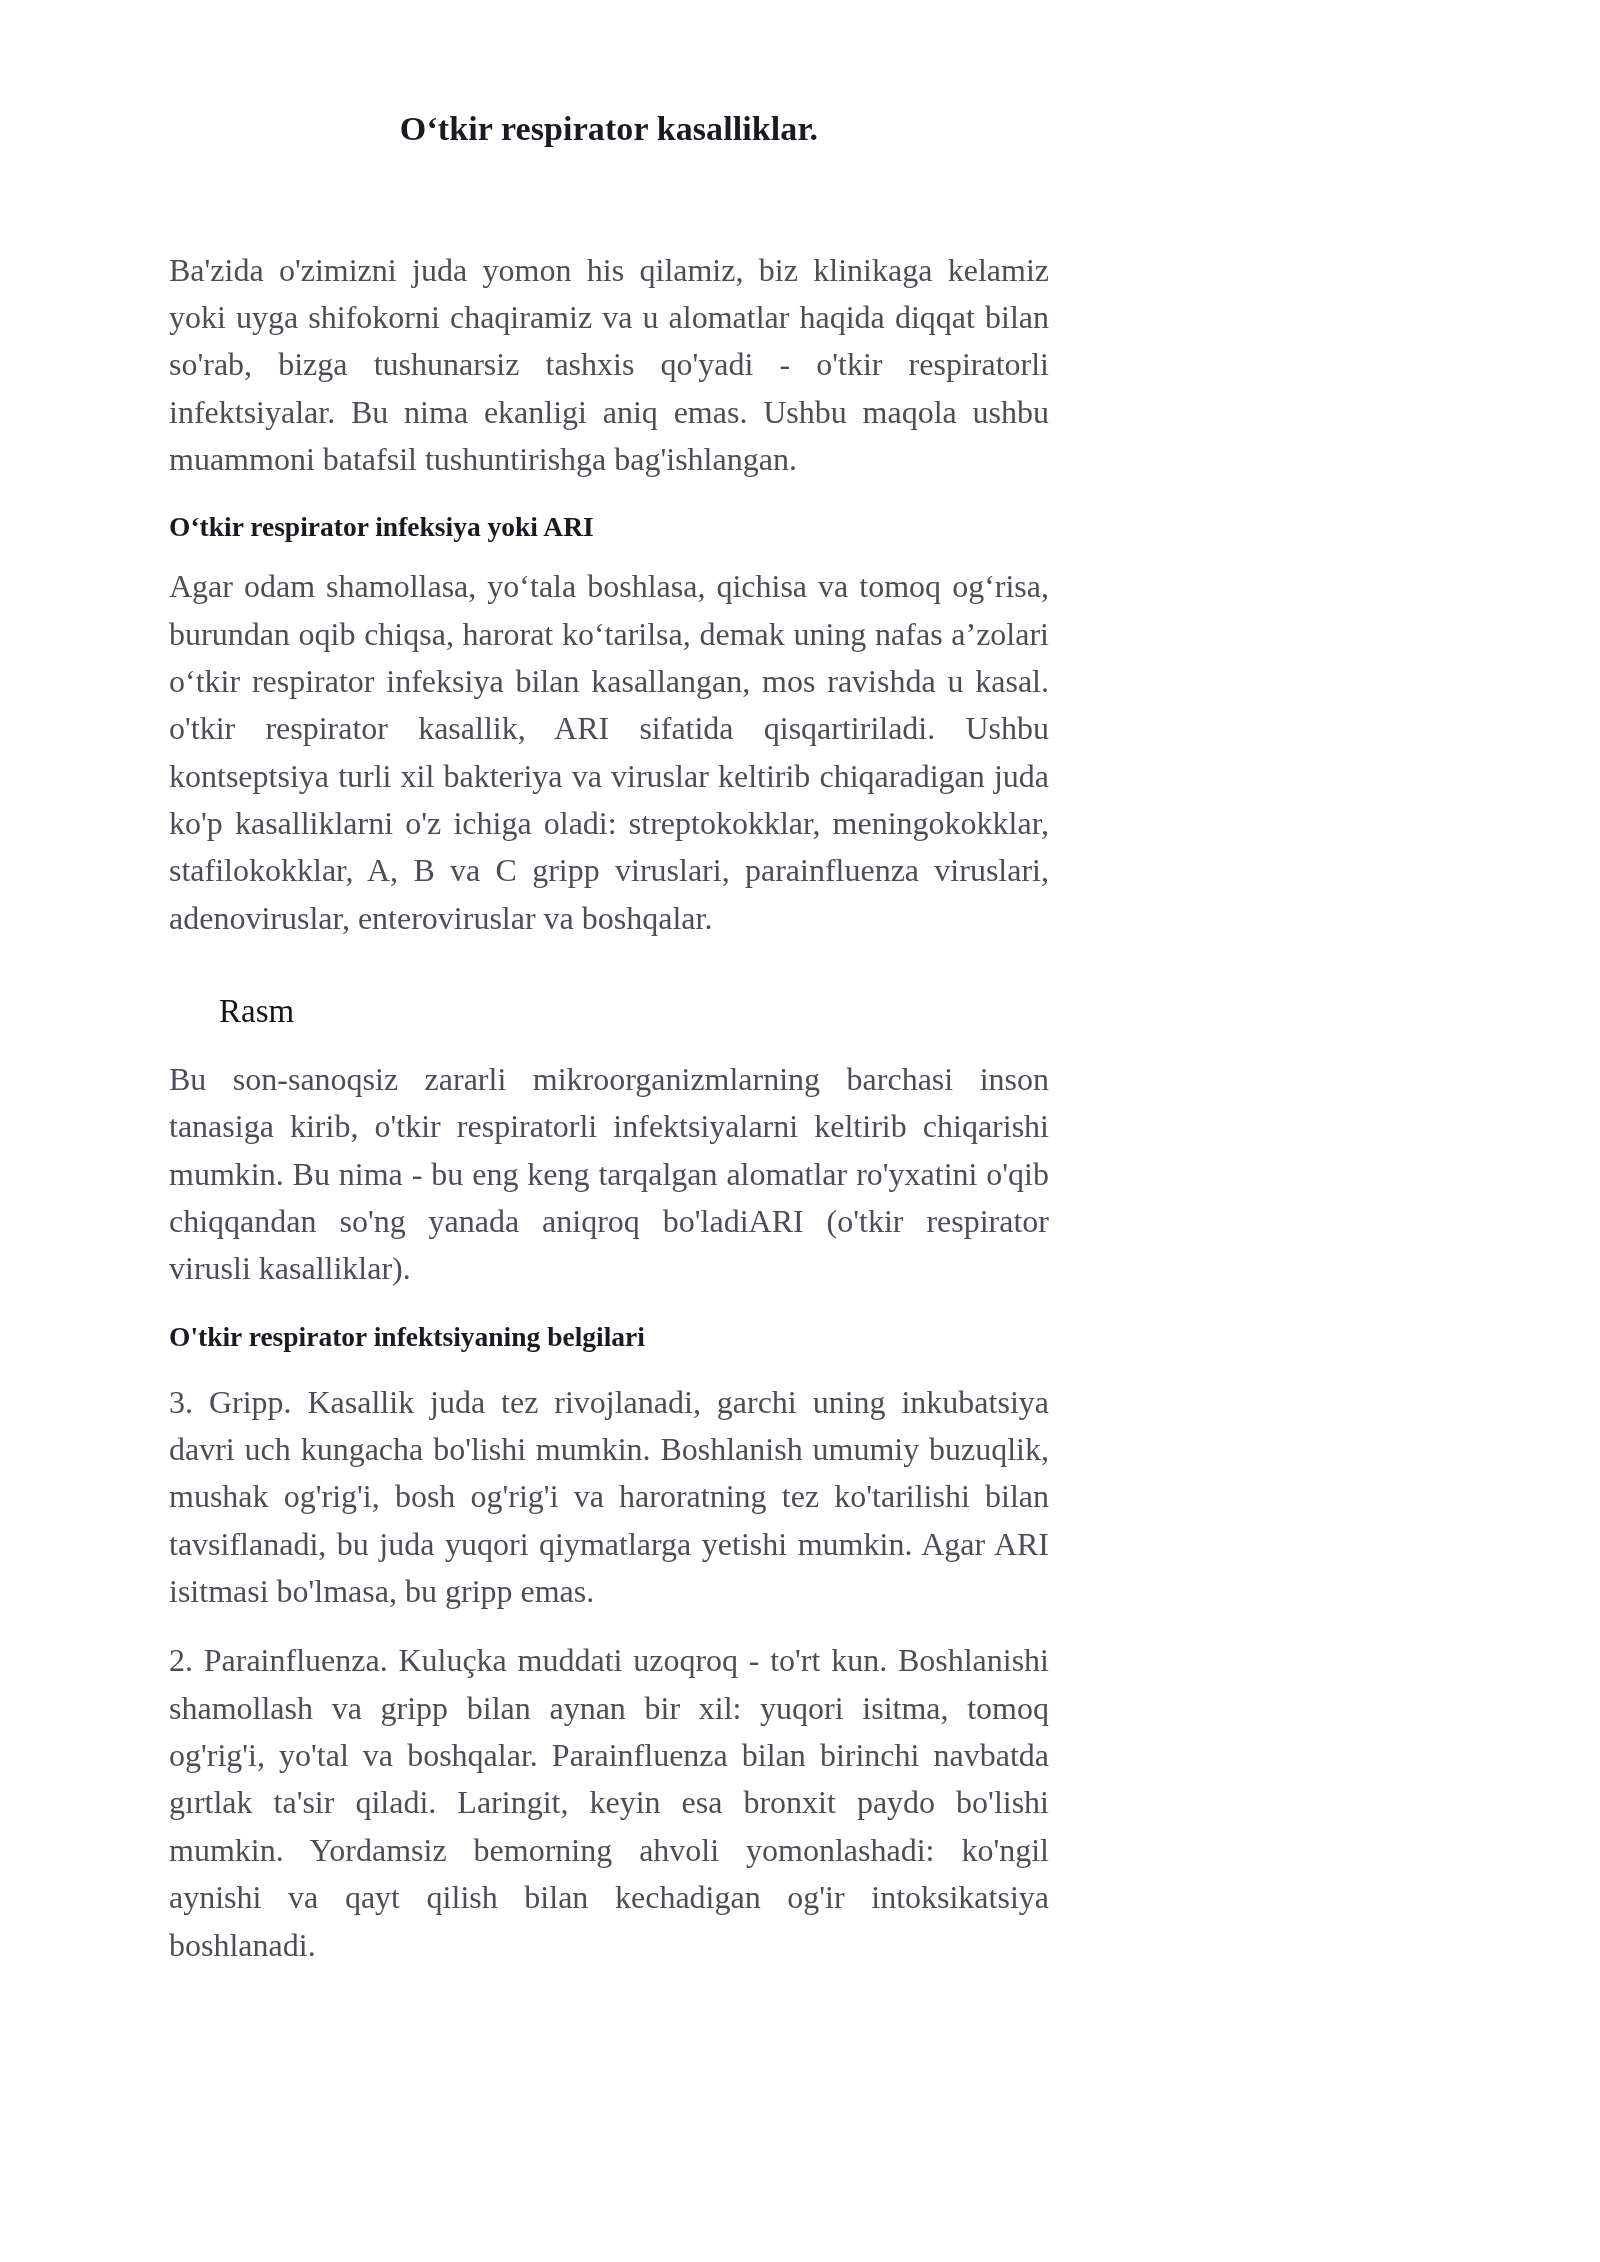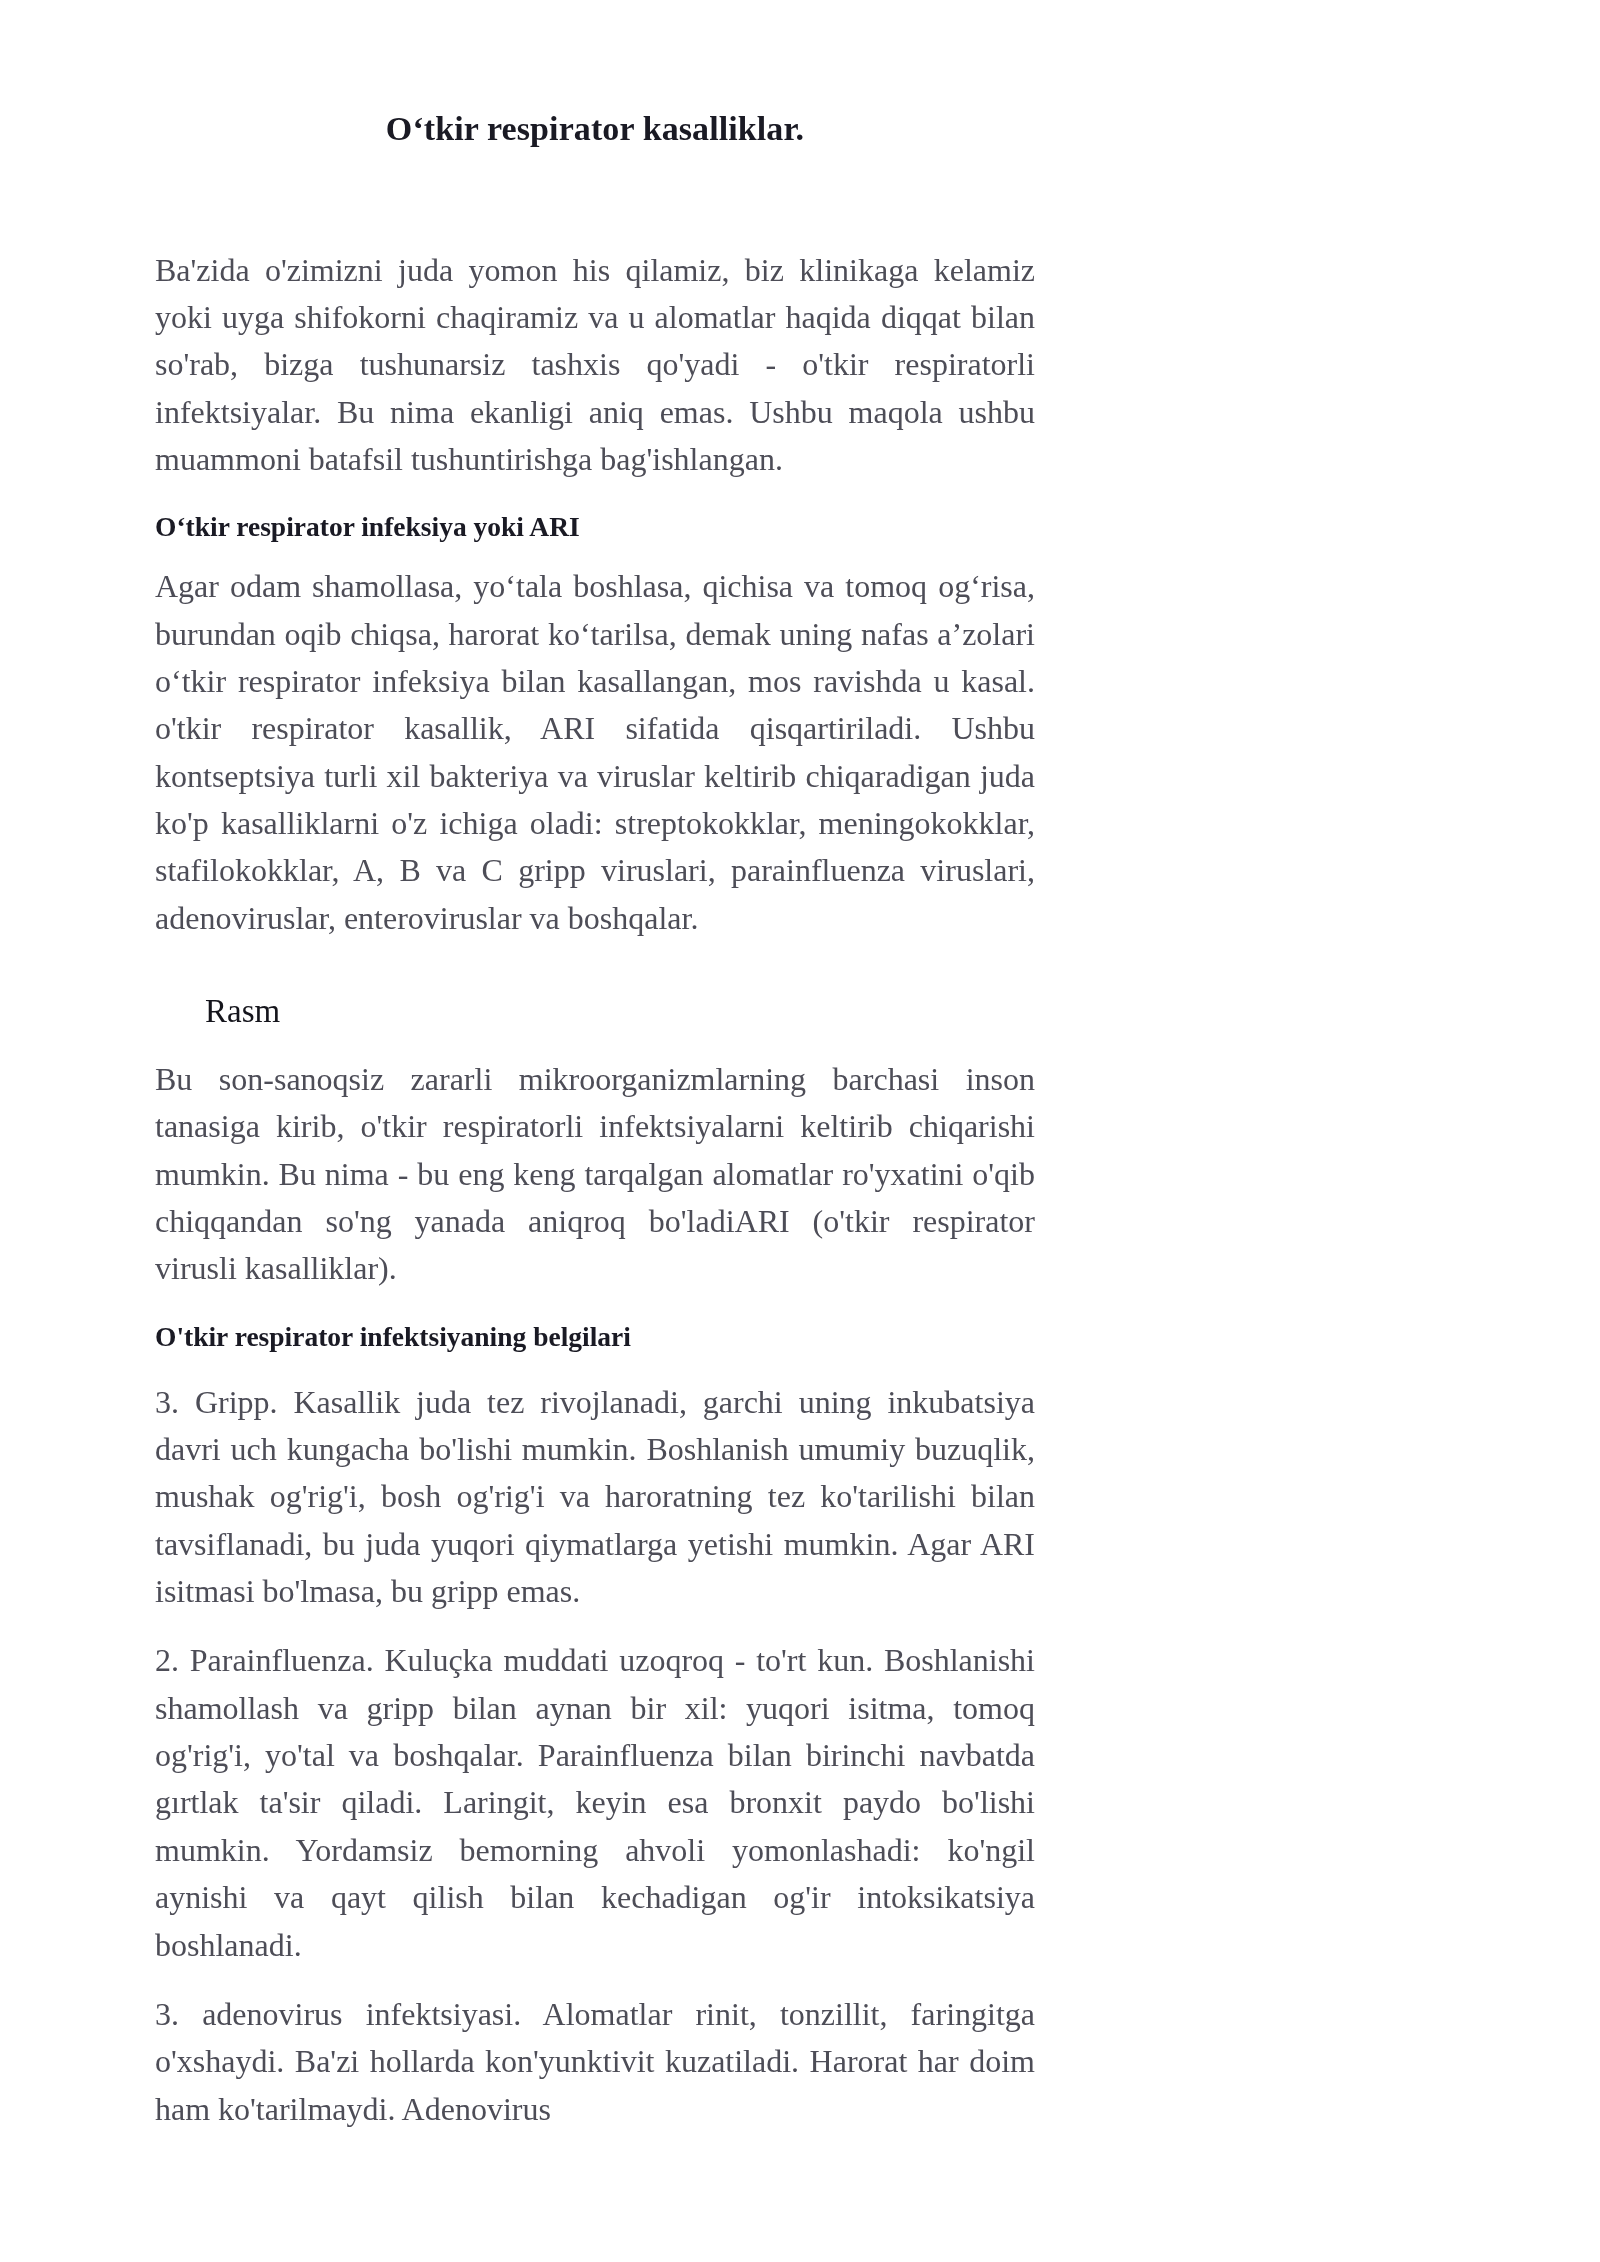--- a/index.html
+++ b/index.html
@@ -23,7 +23,7 @@
   }
   .content {
     position: absolute;
-    left: 155px;
+    left: 169px;
     top: 0;
     width: 880px;
   }

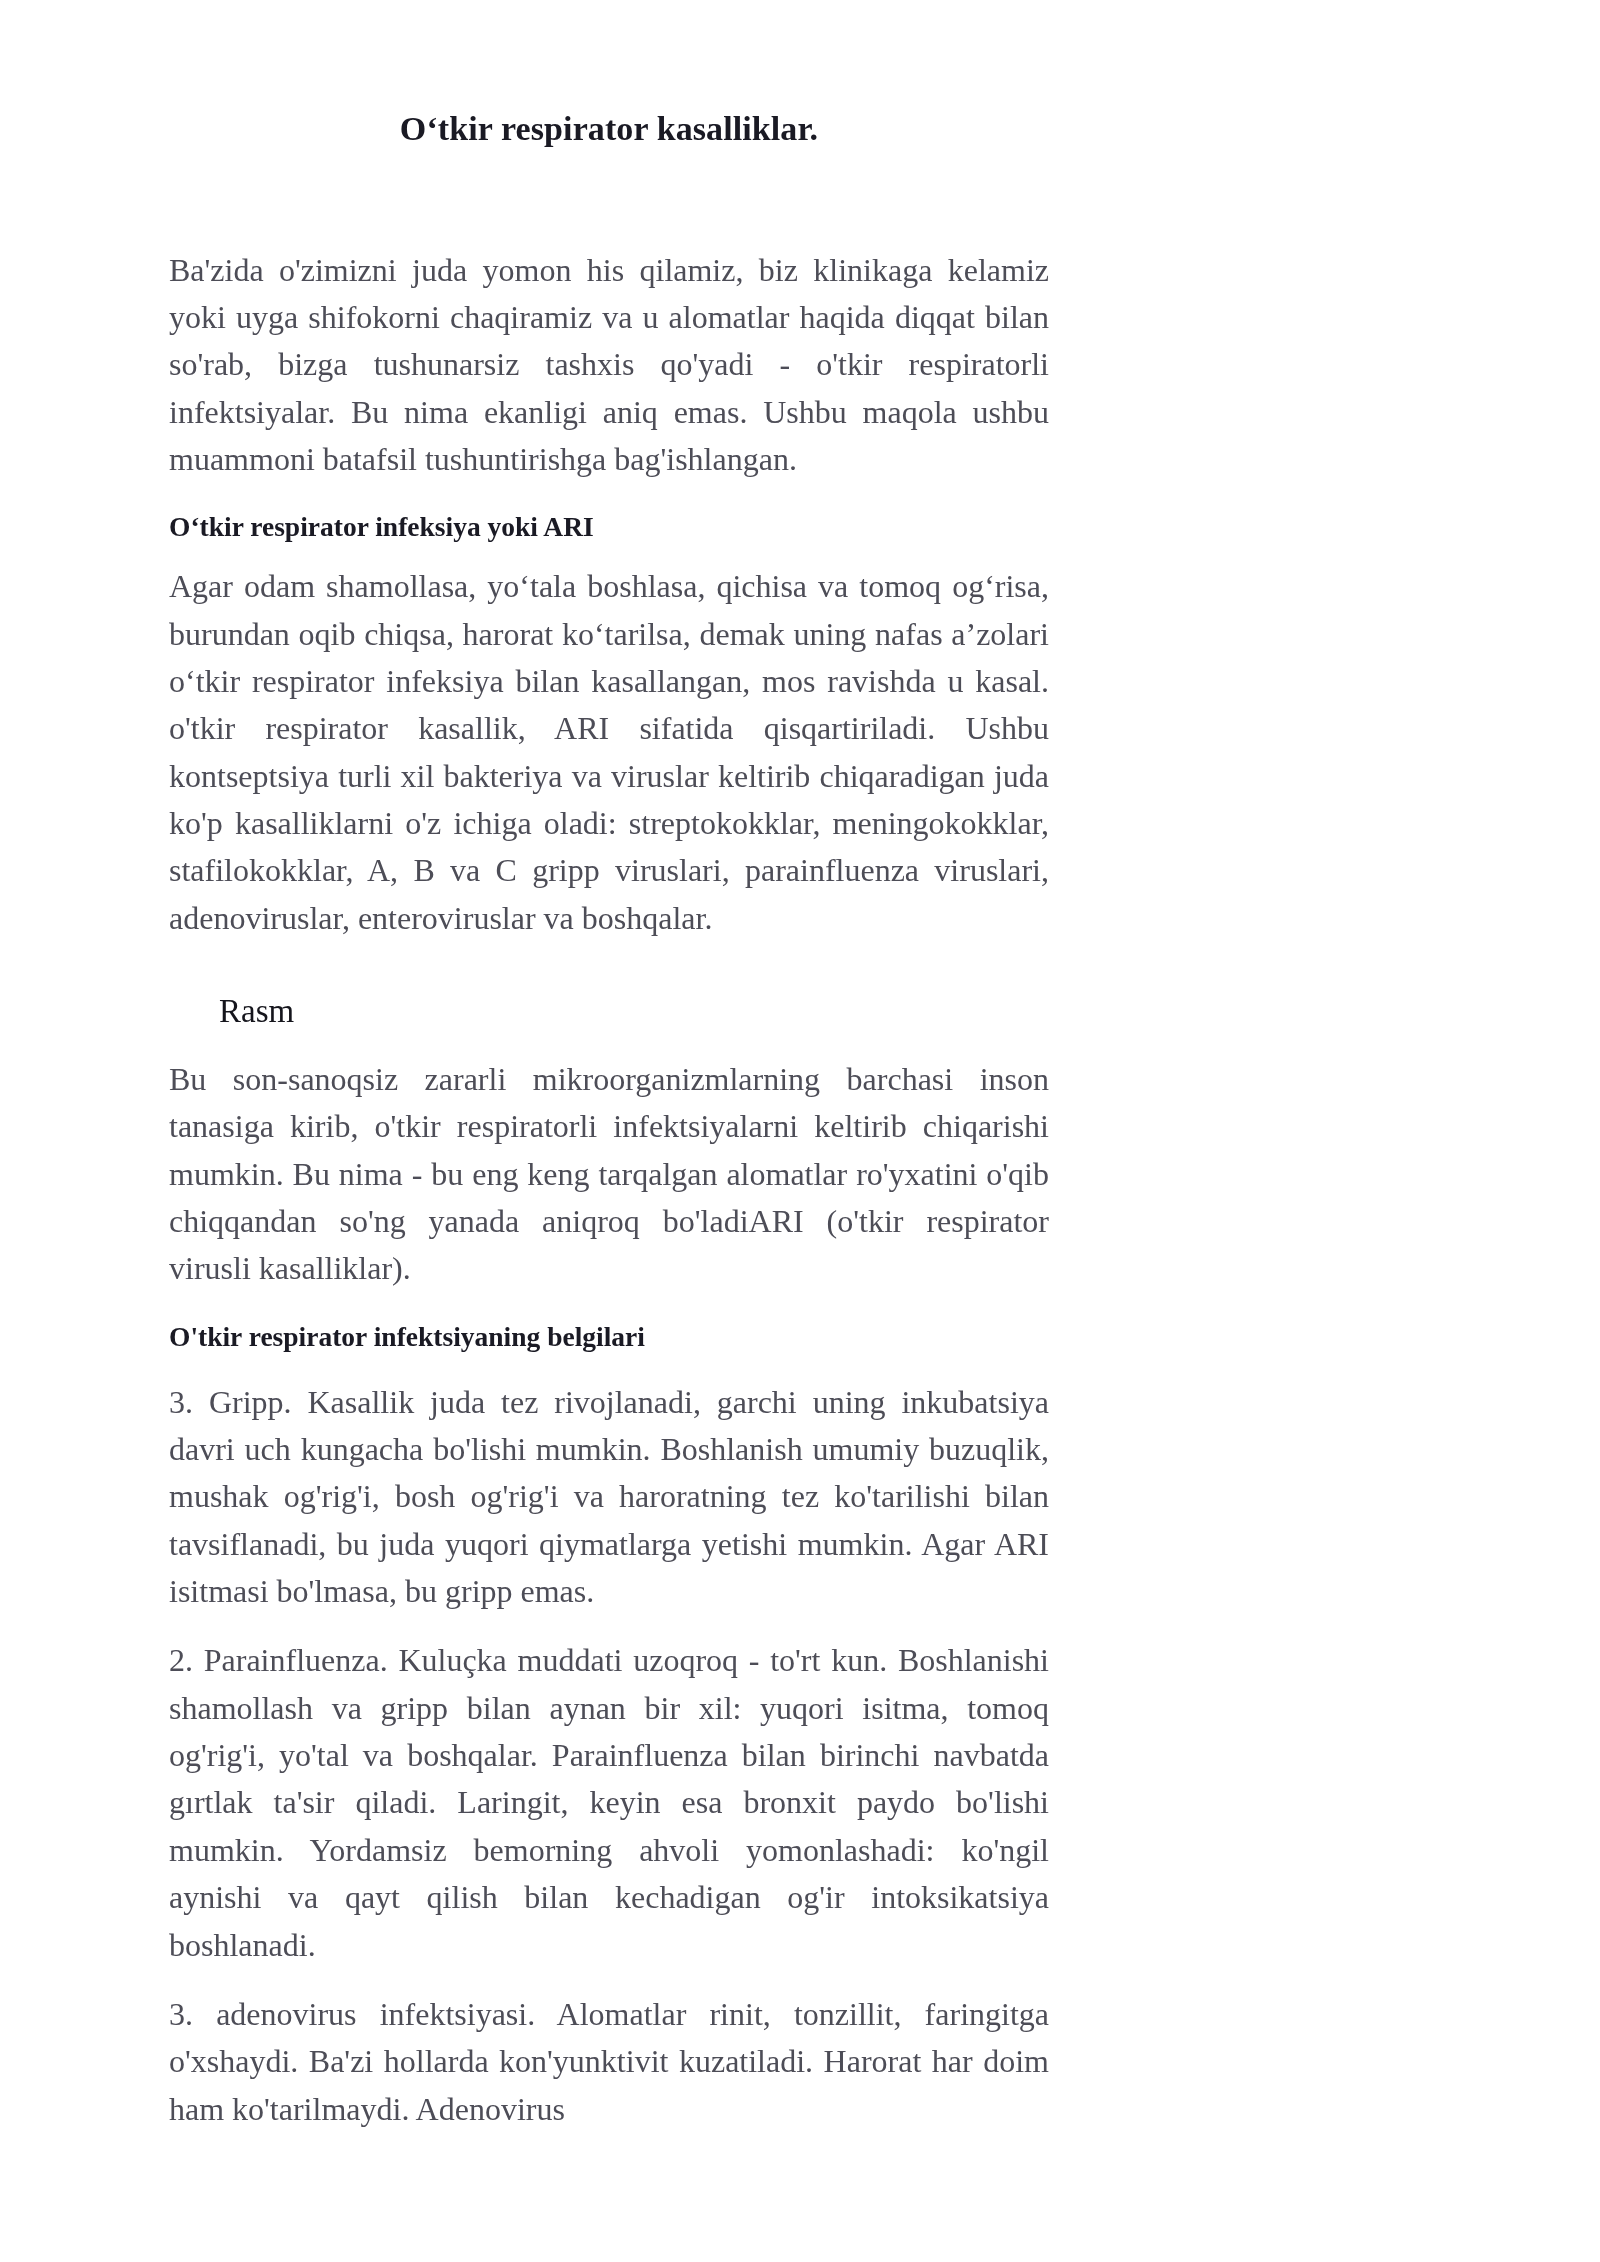--- a/index.html
+++ b/index.html
@@ -99,7 +99,6 @@
 
     <p class="para list-item">2. Parainfluenza. Kuluçka muddati uzoqroq - to'rt kun. Boshlanishi shamollash va gripp bilan aynan bir xil: yuqori isitma, tomoq og'rig'i, yo'tal va boshqalar. Parainfluenza bilan birinchi navbatda gırtlak ta'sir qiladi. Laringit, keyin esa bronxit paydo bo'lishi mumkin. Yordamsiz bemorning ahvoli yomonlashadi: ko'ngil aynishi va qayt qilish bilan kechadigan og'ir intoksikatsiya boshlanadi.</p>
 
-    <p class="para list-item">3. adenovirus infektsiyasi. Alomatlar rinit, tonzillit, faringitga o'xshaydi. Ba'zi hollarda kon'yunktivit kuzatiladi. Harorat har doim ham ko'tarilmaydi. Adenovirus</p>
 
   </div>
 </div>

